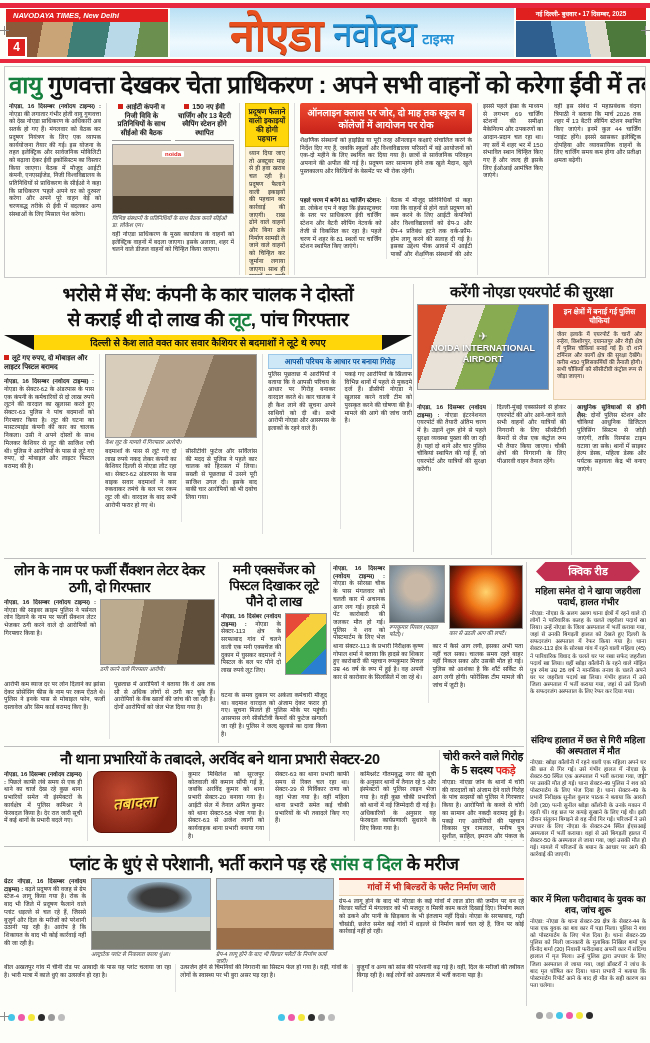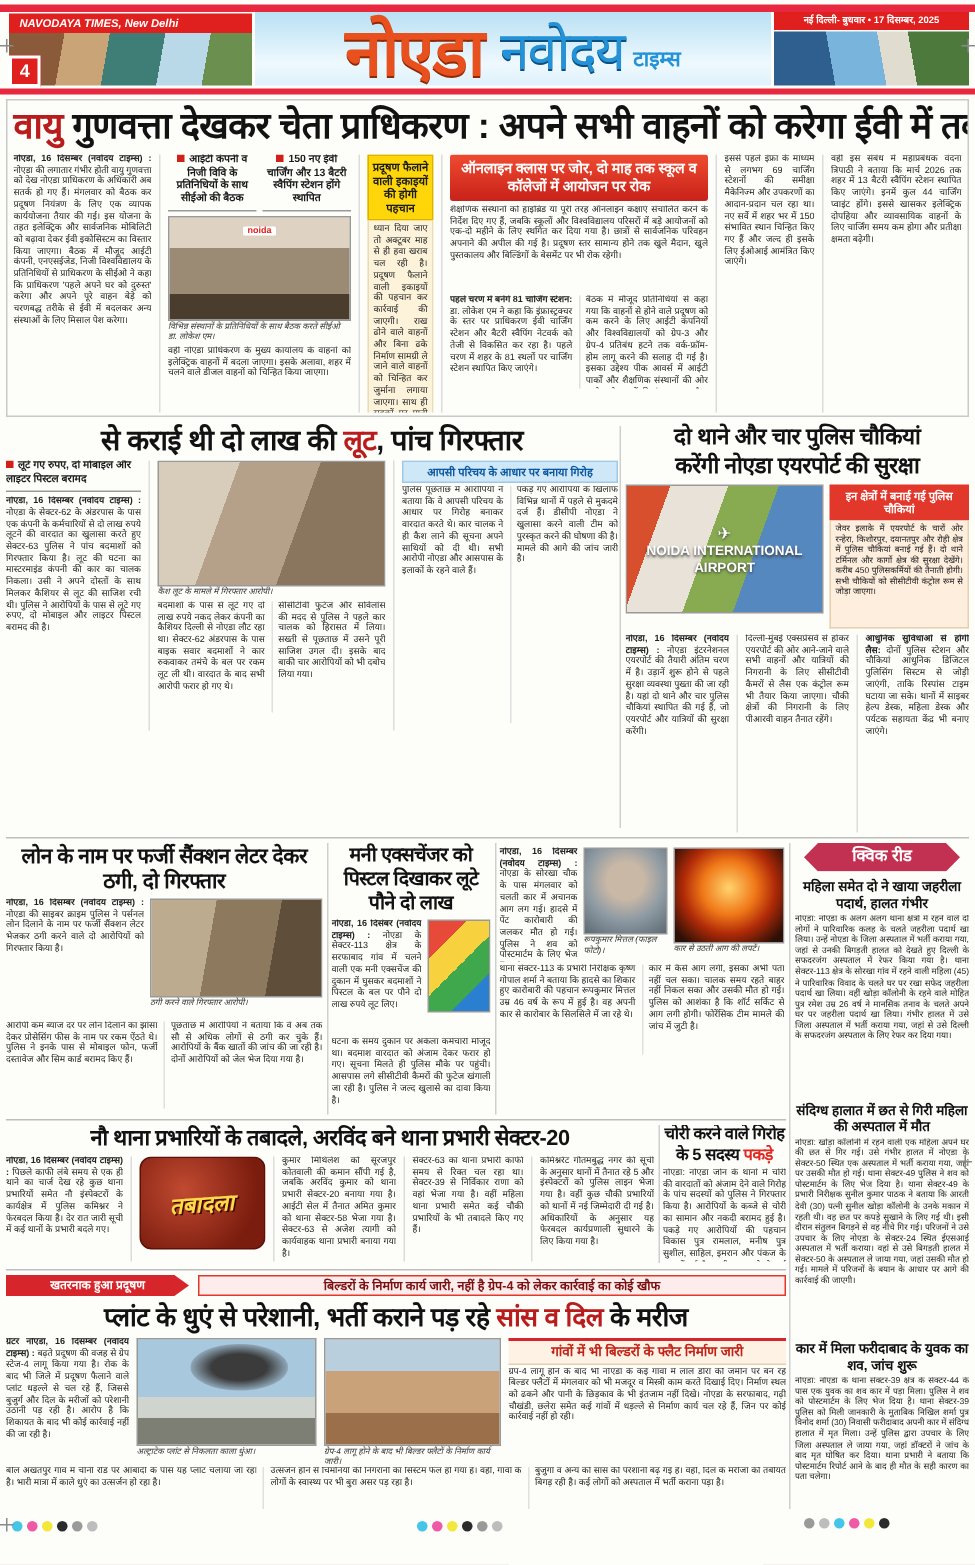--- a/index.html
+++ b/index.html
@@ -32,7 +32,7 @@
   .sec{position:absolute;overflow:hidden}
   .box{border:1px solid #c9c9c9}
   .hl{font-weight:800;color:#121212;text-align:center;white-space:nowrap;letter-spacing:-.3px}
-  .accent{color:#b91c1c}
+  .accent{color:#15803d}
   .red-accent{color:#e02a22}
   .bt{font-size:6px;line-height:7.7px;text-align:justify;color:#222;overflow:hidden}
   .dl{font-weight:700}

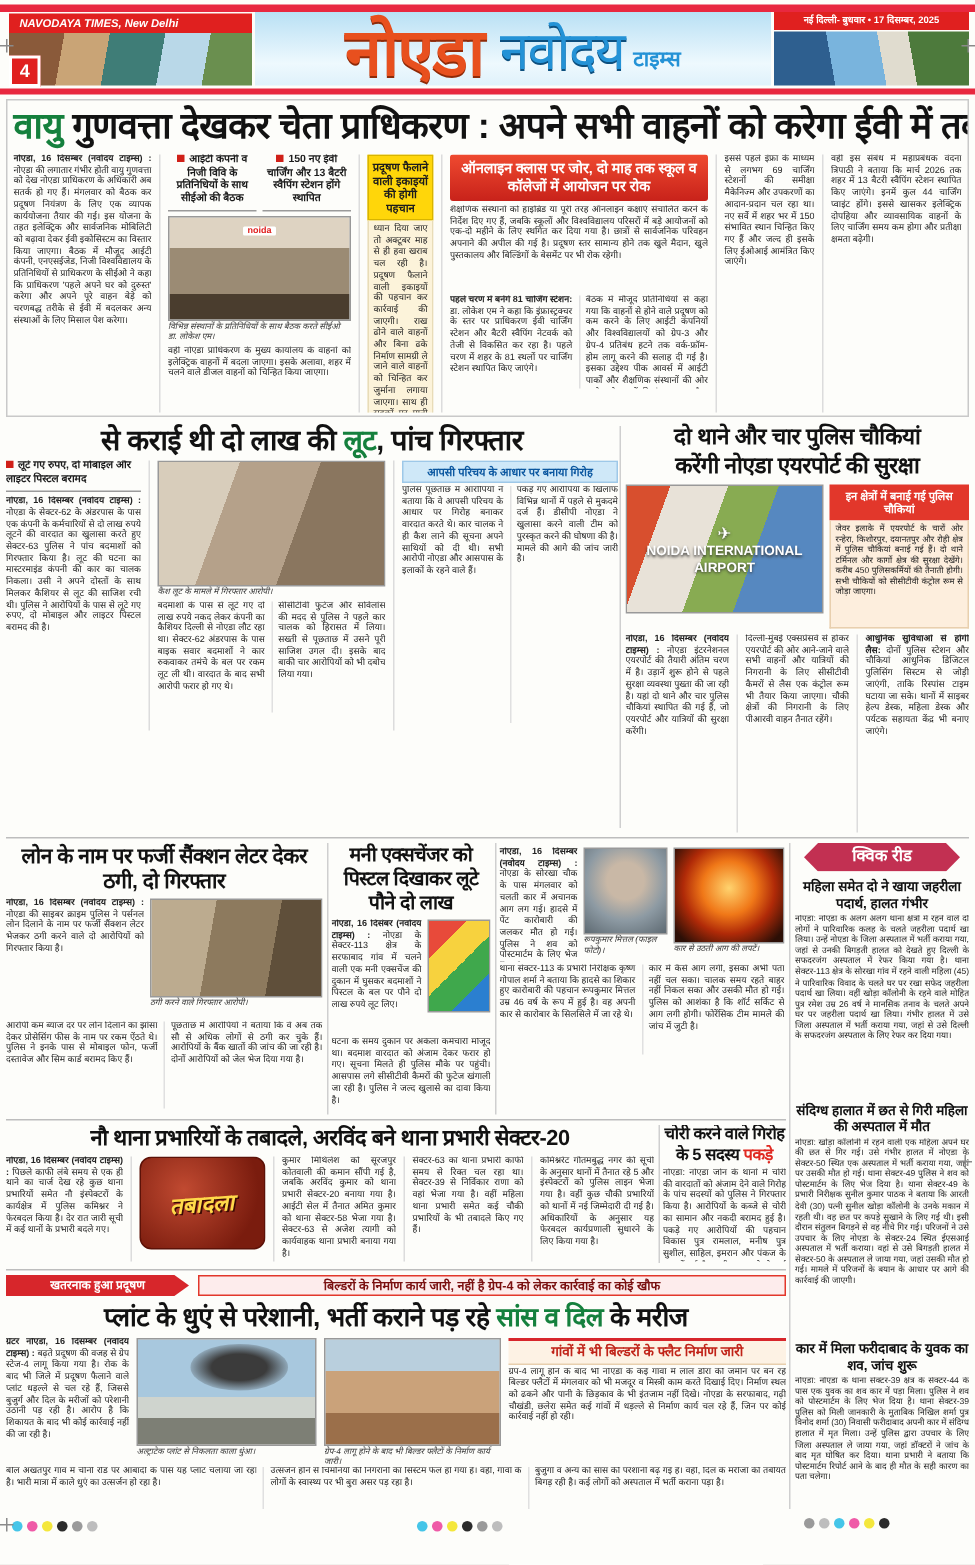--- a/index.html
+++ b/index.html
@@ -168,6 +168,7 @@
   </div>
 
   <div class="sec" style="left:4px;top:282px;width:408px;height:273px">
+    <div class="hl" style="font-size:19px;line-height:25px">भरोसे में सेंध: कंपनी के कार चालक ने दोस्तों</div>
     <div class="hl" style="font-size:19px;line-height:25px">
       <span>से कराई थी दो लाख की </span><span class="accent">लूट</span><span>, पांच गिरफ्तार</span>
     </div>

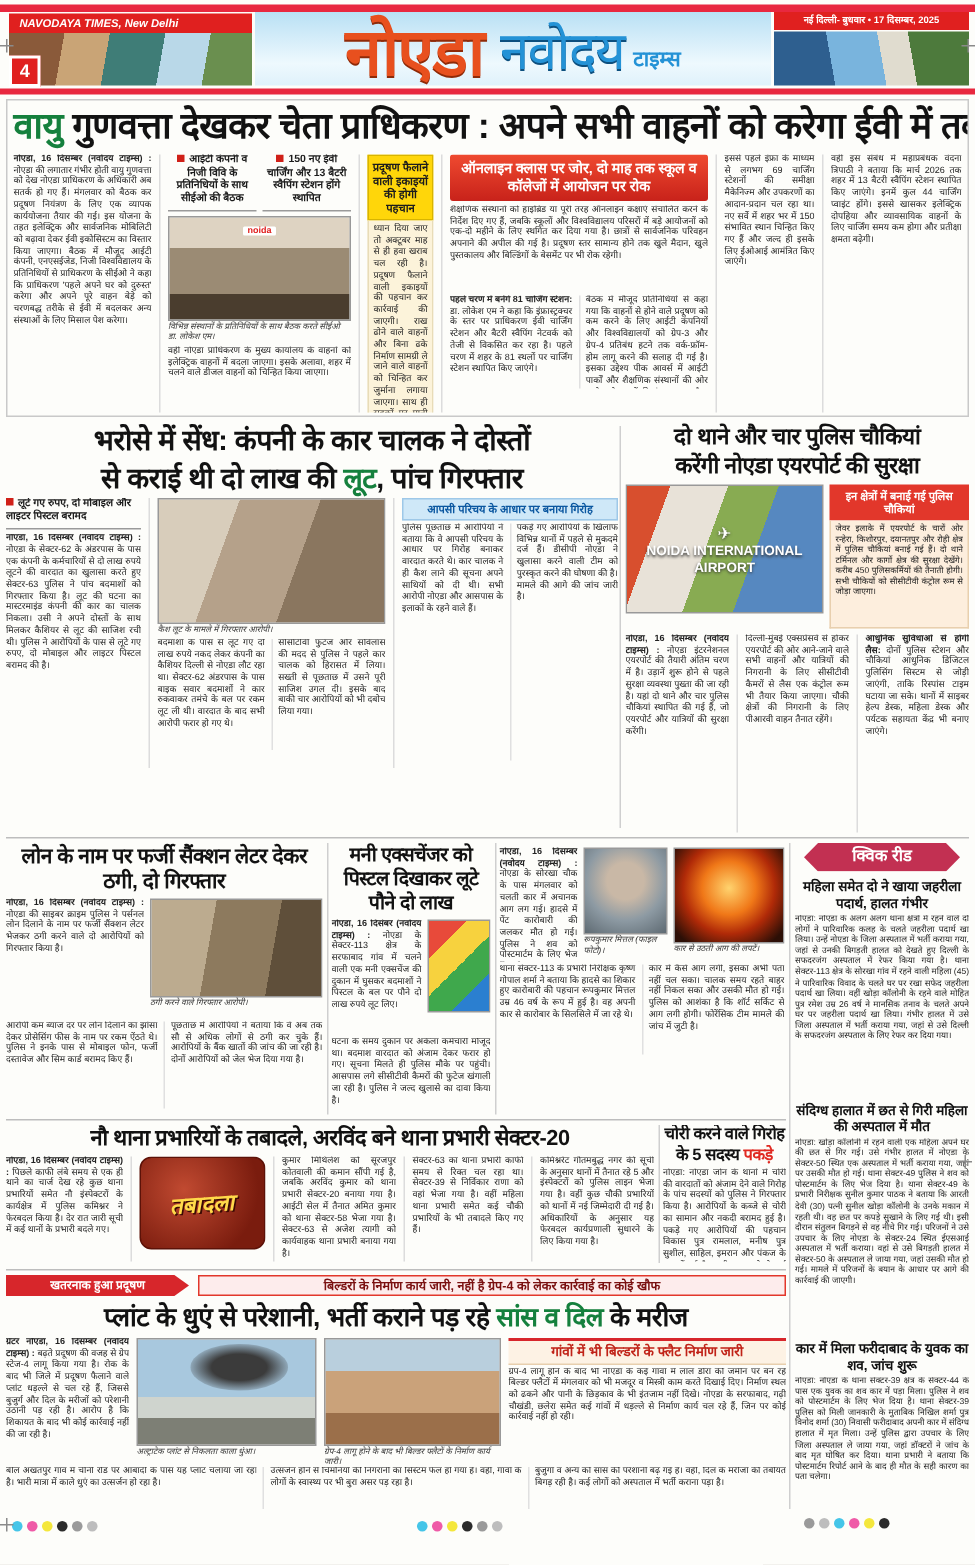--- a/index.html
+++ b/index.html
@@ -202,7 +202,6 @@
   <div class="rule-v" style="left:413px;top:284px;height:268px"></div>
 
   <div class="sec" style="left:417px;top:282px;width:229px;height:273px">
-    <div class="hl" style="font-size:15px;line-height:19px">दो थाने और चार पुलिस चौकियां</div>
     <div class="hl" style="font-size:15px;line-height:19px">करेंगी नोएडा एयरपोर्ट की सुरक्षा</div>
     <div style="display:flex;gap:4px;margin-top:3px">
       <div style="width:132px;flex:none">

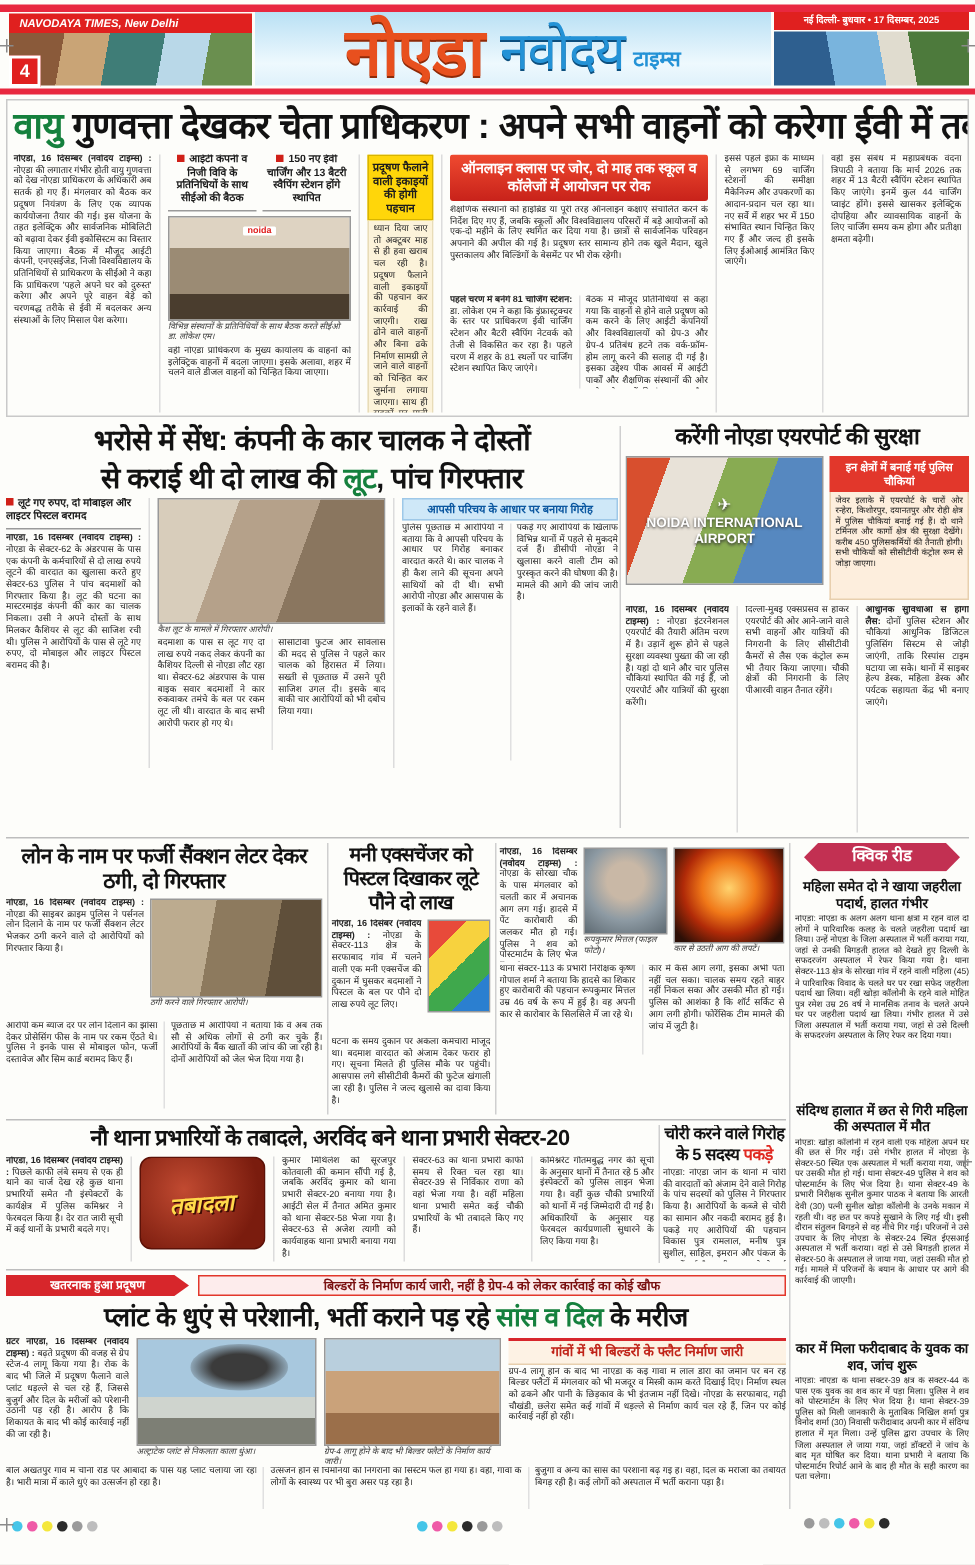--- a/index.html
+++ b/index.html
@@ -172,6 +172,11 @@
     <div class="hl" style="font-size:19px;line-height:25px">
       <span>से कराई थी दो लाख की </span><span class="accent">लूट</span><span>, पांच गिरफ्तार</span>
     </div>
+    <div class="strip">
+      <div class="strip-tri l"></div>
+      <div class="strip-mid">दिल्ली से कैश लाते वक्त कार सवार कैशियर से बदमाशों ने लूटे थे रुपए</div>
+      <div class="strip-tri r"></div>
+    </div>
     <div class="cols" style="height:180px">
       <div style="width:90px;flex:none">
         <div class="bullet-head" style="text-align:left"><span class="sq"></span><span>लूटे गए रुपए, दो मोबाइल और लाइटर पिस्टल बरामद</span></div>

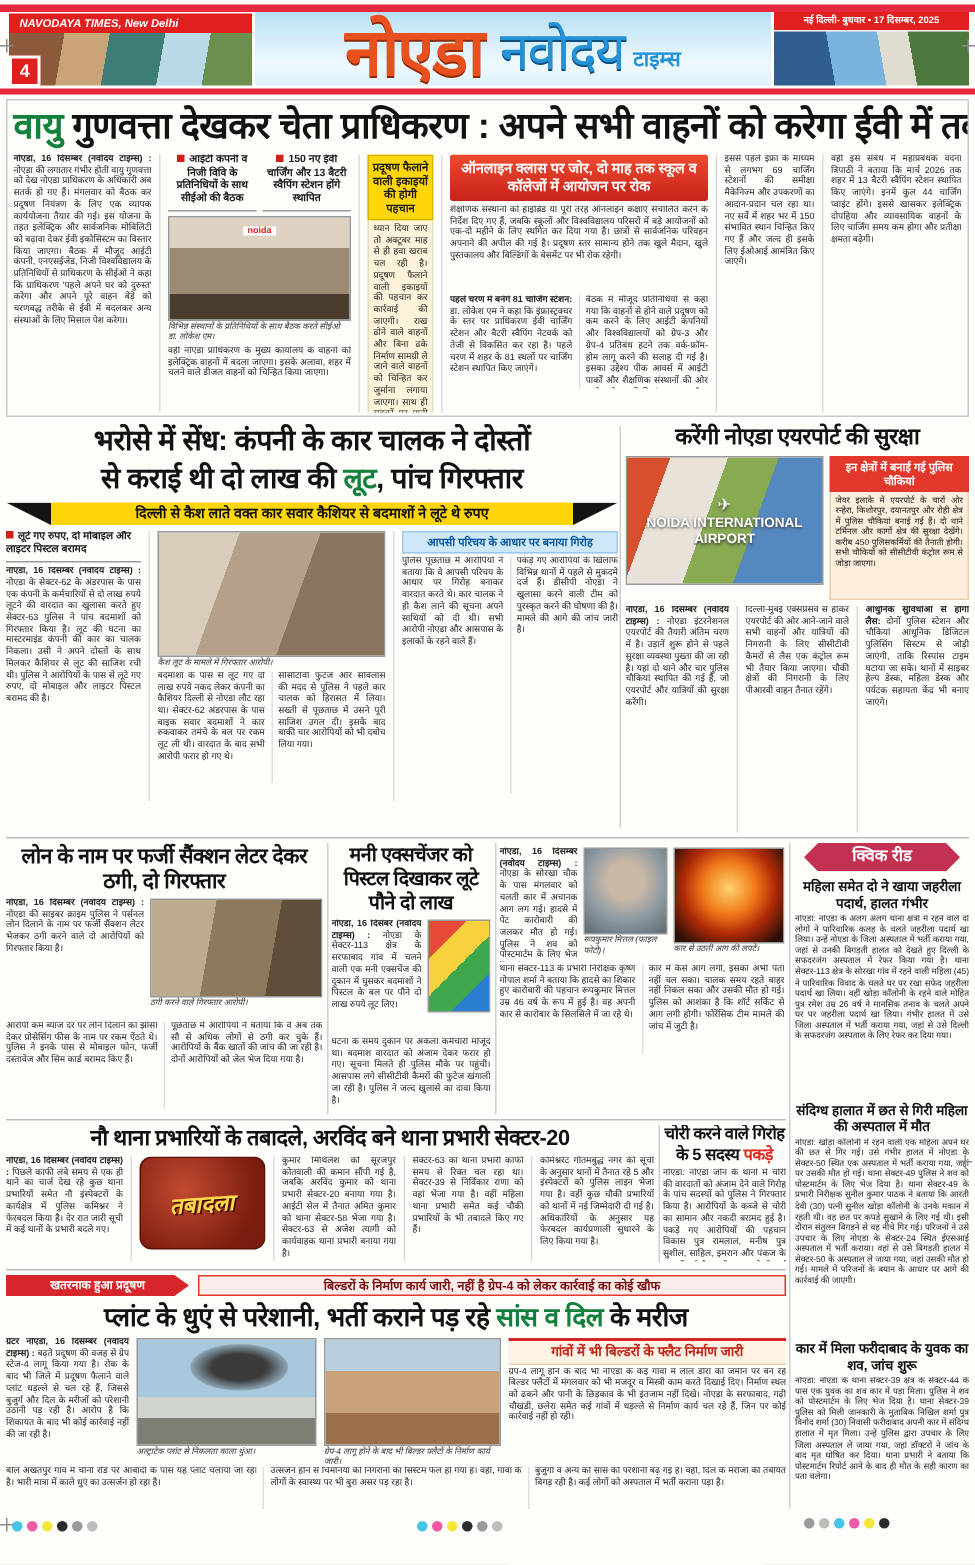--- a/index.html
+++ b/index.html
@@ -343,10 +343,6 @@
   <div class="rule-h" style="left:4px;top:846px;width:520px"></div>
 
   <div class="sec" style="left:4px;top:850px;width:520px;height:158px">
-    <div style="display:flex;align-items:center">
-      <div class="tag">खतरनाक हुआ प्रदूषण</div>
-      <div class="pstrip">बिल्डरों के निर्माण कार्य जारी, नहीं है ग्रेप-4 को लेकर कार्रवाई का कोई खौफ</div>
-    </div>
     <div class="hl" style="font-size:17.5px;line-height:24px;margin-top:2px">
       <span>प्लांट के धुएं से परेशानी, भर्ती कराने पड़ रहे </span><span class="accent">सांस व दिल</span><span> के मरीज</span>
     </div>

